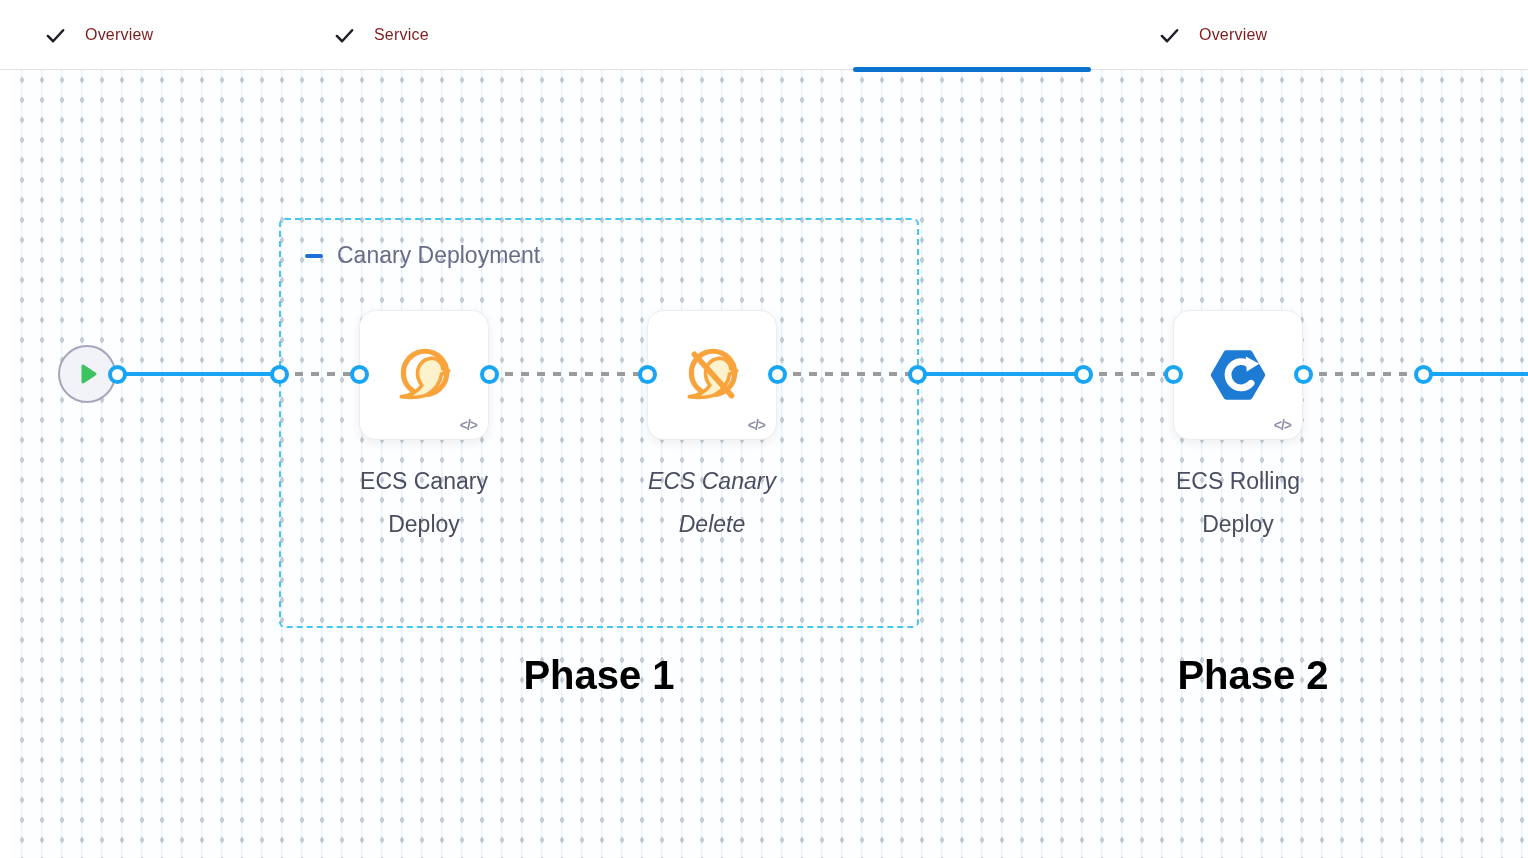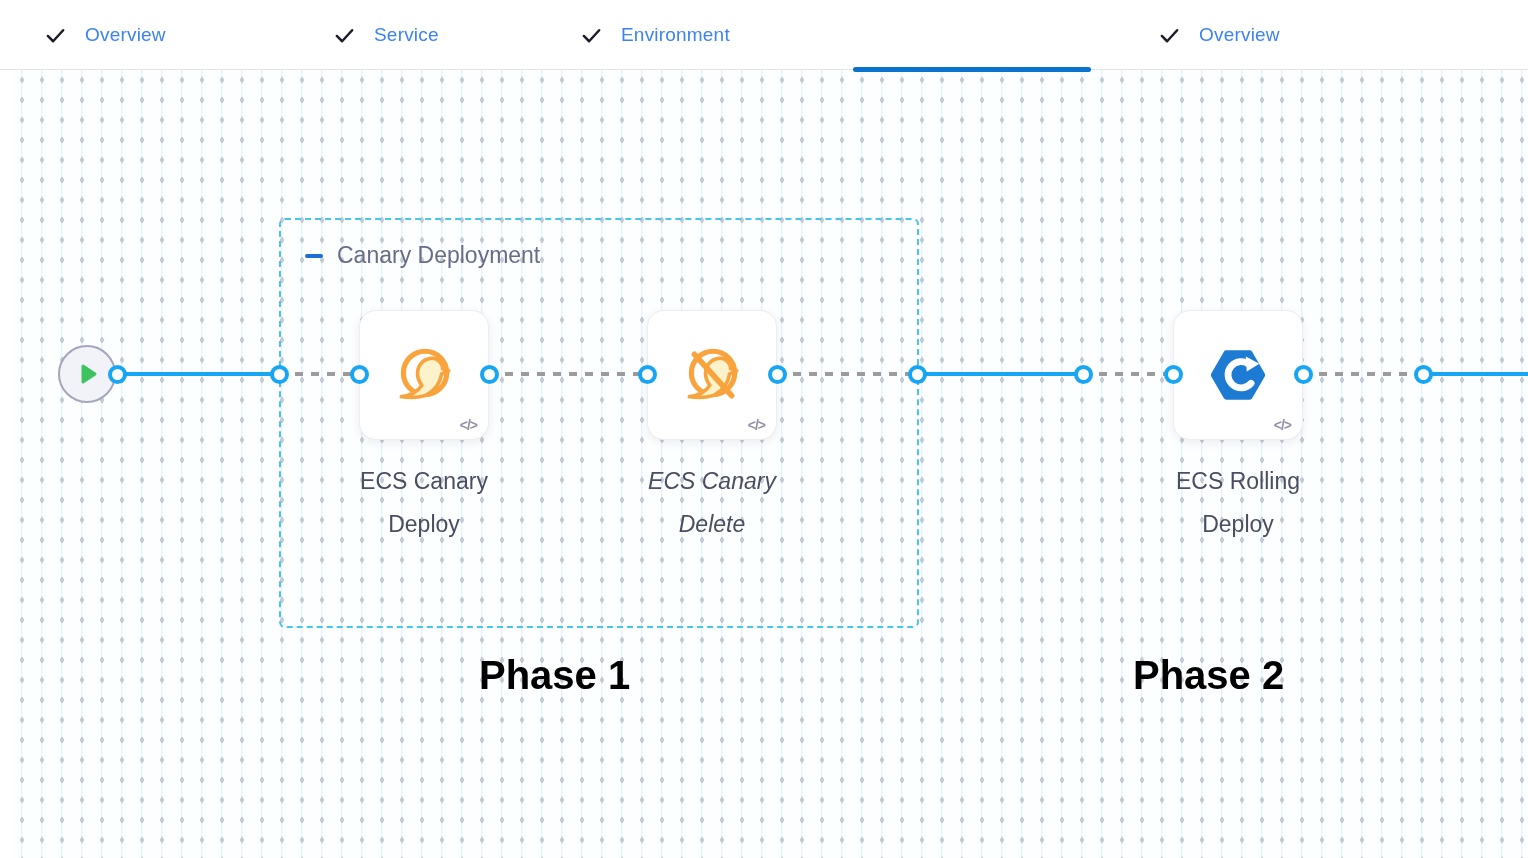--- a/index.html
+++ b/index.html
@@ -11,7 +11,7 @@
     background:#ffffff; border-bottom:1px solid #e2e2e6; z-index:30; }
   .tab { position:absolute; top:0; height:70px; display:flex; align-items:center;
     gap:18px; cursor:pointer; }
-  .tab-label { font-size:19px; color:#3b82f6; font-weight:500; letter-spacing:.2px; }
+  .tab-label { font-size:16px; color:#7f1d1d; font-weight:500; letter-spacing:.2px; }
   .tab.active .tab-label { font-weight:700; }
   .tab-check { width:23px; height:23px; display:block; }
   .tab-underline { position:absolute; left:853px; bottom:-3px; width:238px; height:5px;

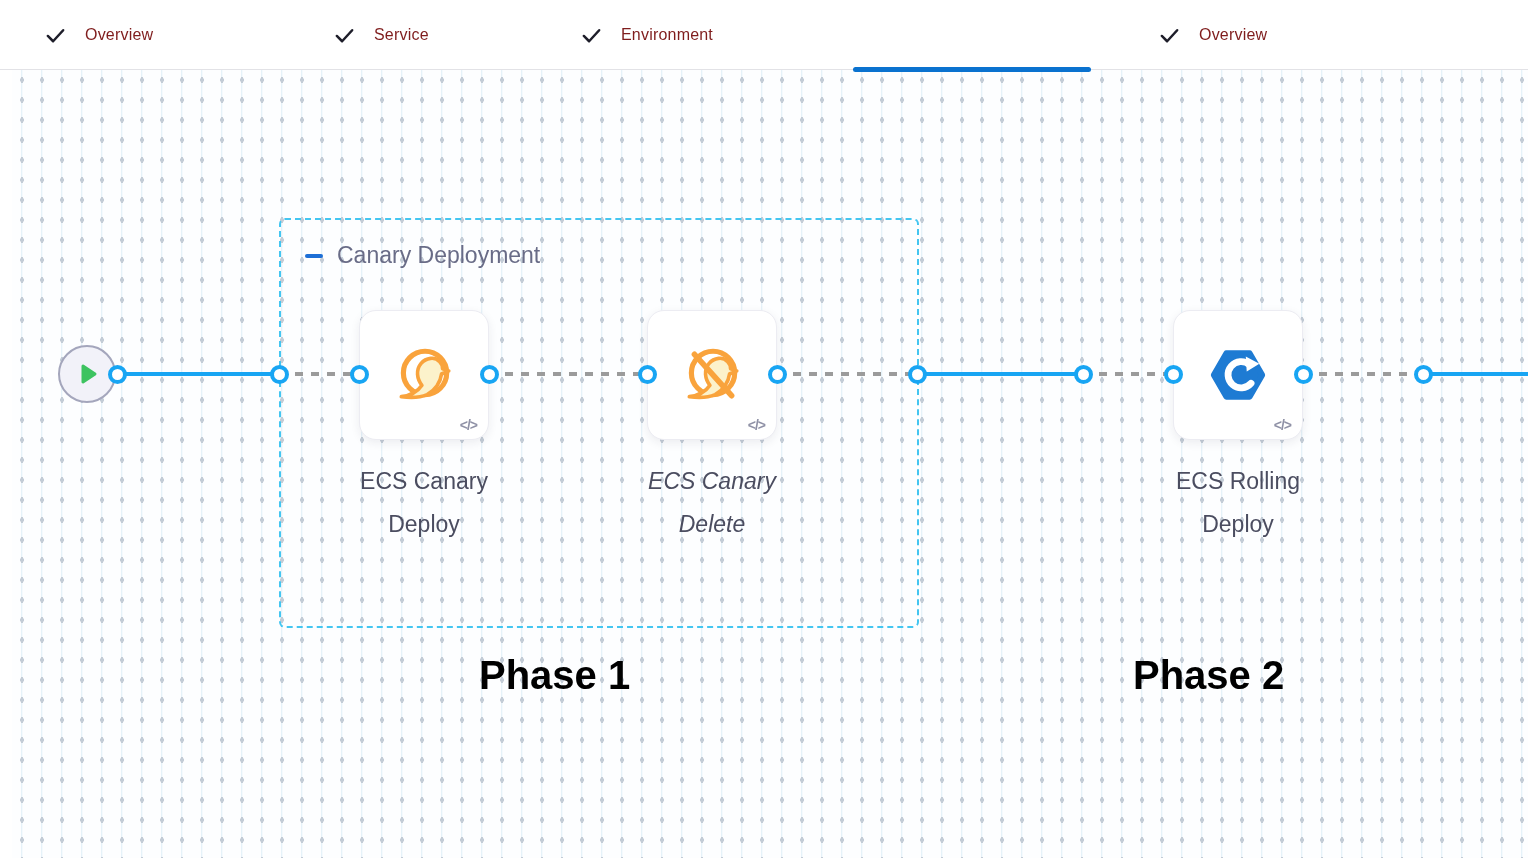--- a/index.html
+++ b/index.html
@@ -87,12 +87,6 @@
     <span class="tab-label">Service</span>
   </div>
 
-  <div class="tab" style="left:580px">
-    <svg class="tab-check" viewBox="0 0 24 24">
-        <path d="M4 12.5 L9.5 18 L20 6.5" fill="none" stroke="#1e1e2a" stroke-width="2.6" stroke-linecap="round" stroke-linejoin="round"></path>
-      </svg>
-    <span class="tab-label">Environment</span>
-  </div>
 
 
   <div class="tab" style="left:1158px">

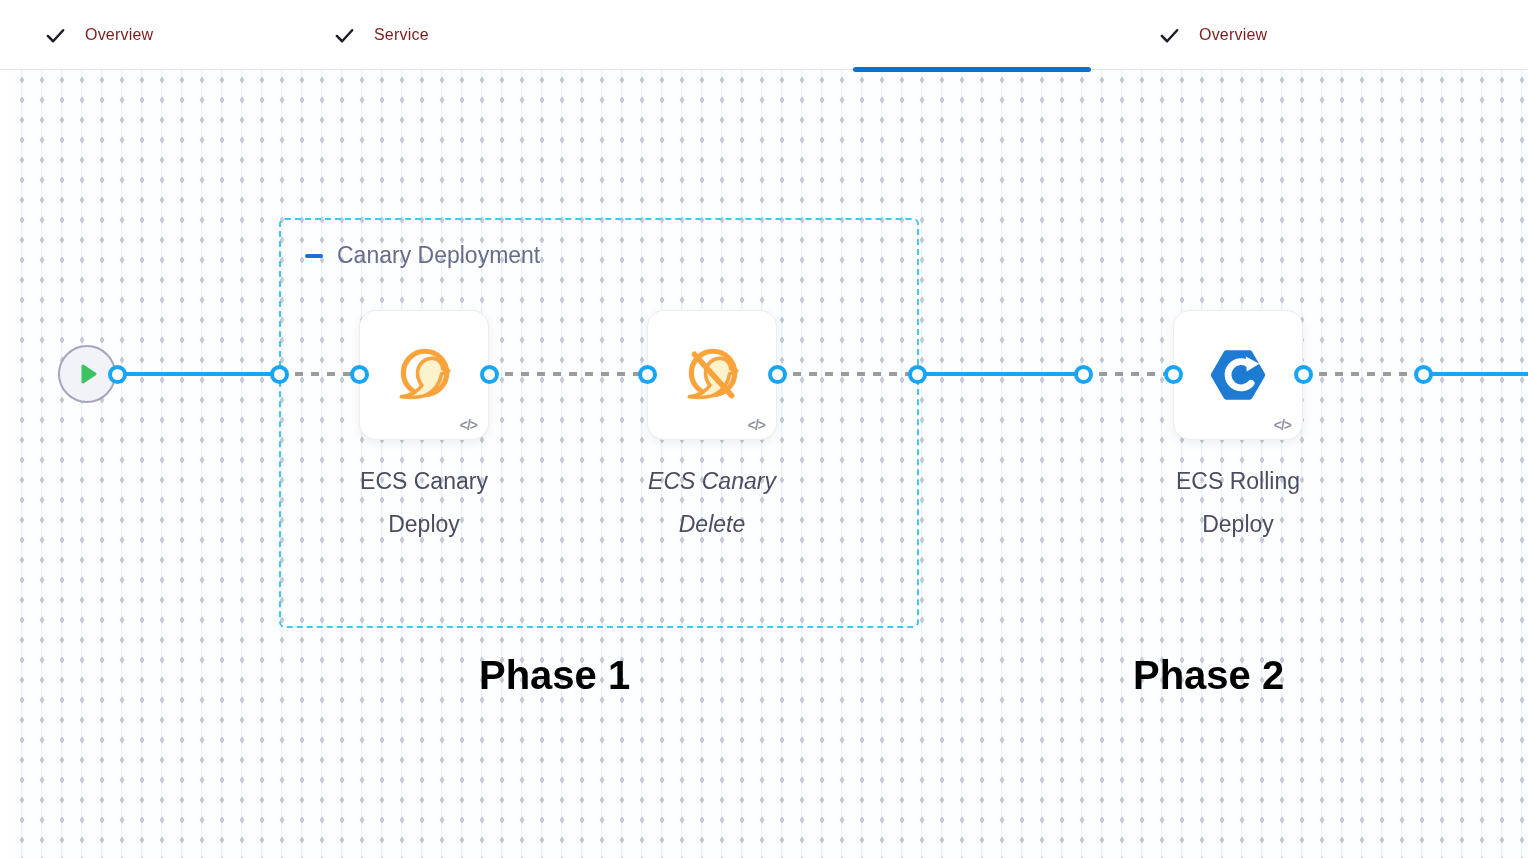--- a/index.html
+++ b/index.html
@@ -64,7 +64,7 @@
   .step-label { position:absolute; top:390px; width:160px; text-align:center;
     font-size:23px; line-height:43px; color:#4b4d60; font-weight:500; z-index:9; }
   .label-1 { left:332px;text-align:center; } .label-2 { left:620px;font-style:italic; } .label-3 { left:1146px; }
-  .phase-label { position:absolute; top:582px; width:240px; 
+  .phase-label { position:absolute; top:582px; width:240px; text-align:center;
     font-size:40px; line-height:46px; font-weight:700; color:#000; z-index:9; }
   .phase-1 { left:467px; } .phase-2 { left:1121px; }
 </style>

